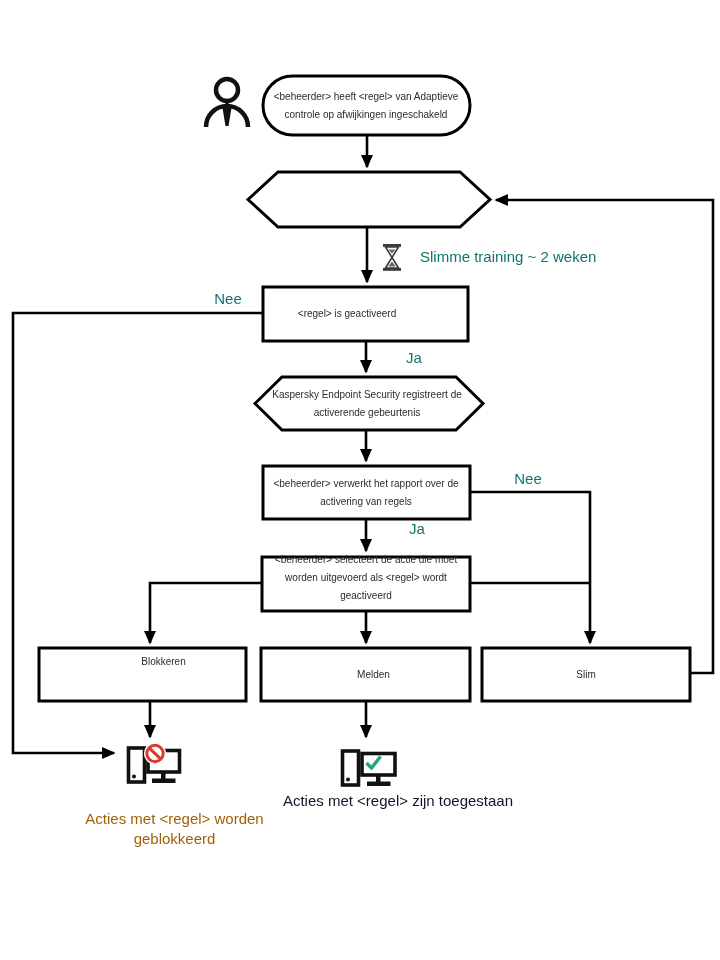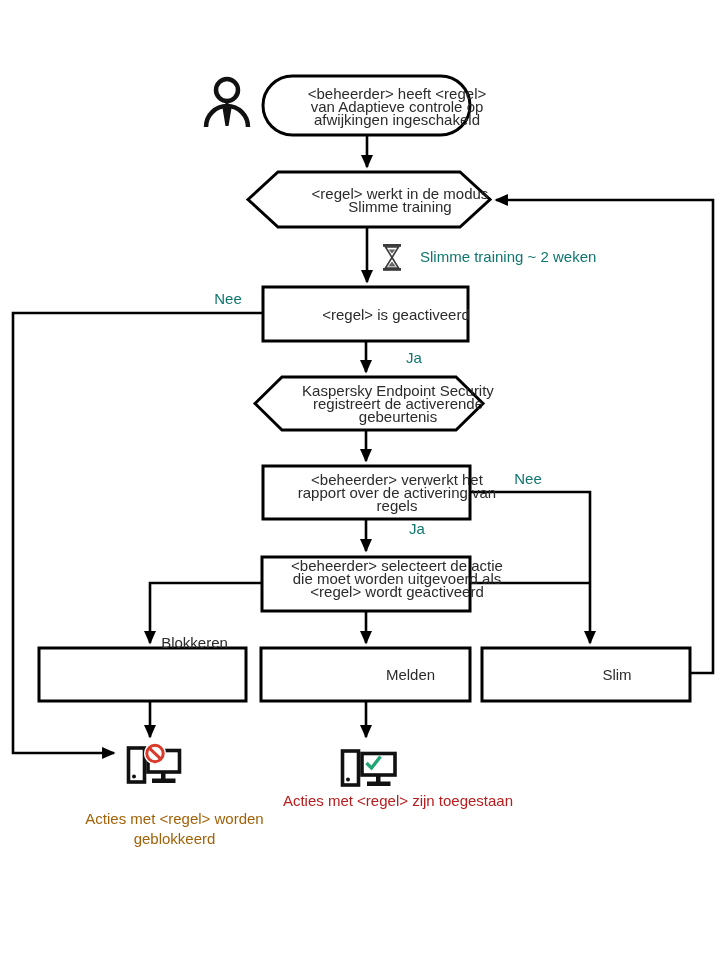--- a/index.html
+++ b/index.html
@@ -13,7 +13,7 @@
     font-family:"Liberation Sans", sans-serif;
     display:flex;align-items:center;justify-content:center;
   }
-  .small{font-size:15px;line-height:13px;margin-left:31px;}
+  .small{font-size:10px;line-height:18px;}
   .big{font-size:15px;line-height:20px;color:#0f766e;}
   .note{justify-content:flex-start;text-align:left;}
   .blocked-caption{color:#a16207;margin-top:17px;}

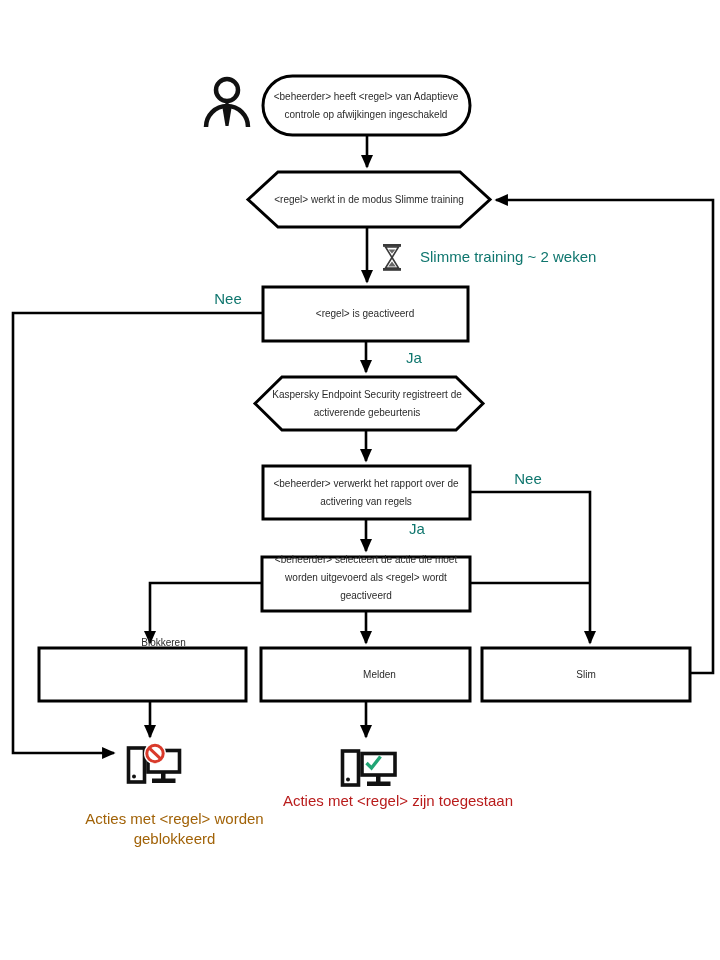--- a/index.html
+++ b/index.html
@@ -98,7 +98,6 @@
 
   <div class="lbl small" style="left:266px;top:79px;width:200px;height:54px;">&lt;beheerder&gt; heeft &lt;regel&gt; van Adaptieve controle op afwijkingen ingeschakeld</div>
 
-  <div class="lbl small" style="left:267px;top:172px;width:204px;height:55px;">&lt;regel&gt; werkt in de modus Slimme training</div>
 
   <div class="lbl small" style="left:281px;top:287px;width:168px;height:54px;">&lt;regel&gt; is geactiveerd</div>
 

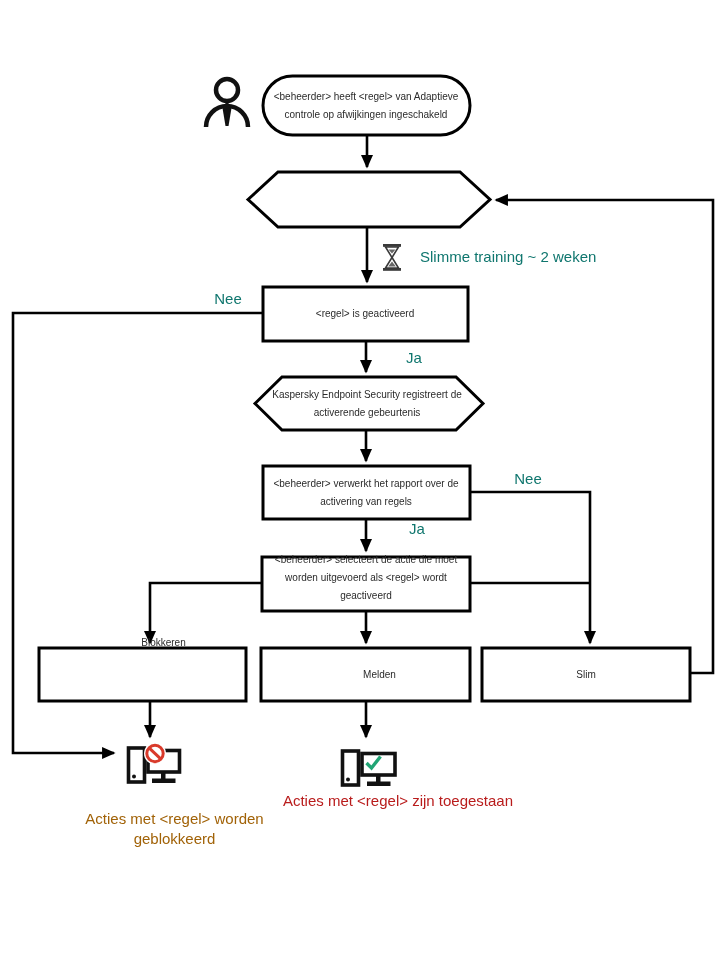--- a/index.html
+++ b/index.html
@@ -99,7 +99,7 @@
   <div class="lbl small" style="left:266px;top:79px;width:200px;height:54px;">&lt;beheerder&gt; heeft &lt;regel&gt; van Adaptieve controle op afwijkingen ingeschakeld</div>
 
 
-  <div class="lbl small" style="left:281px;top:287px;width:168px;height:54px;">&lt;regel&gt; is geactiveerd</div>
+  <div class="lbl small" style="left:263px;top:287px;width:168px;height:54px;">&lt;regel&gt; is geactiveerd</div>
 
   <div class="lbl small" style="left:251px;top:377px;width:232px;height:53px;">Kaspersky Endpoint Security registreert de activerende gebeurtenis</div>
 

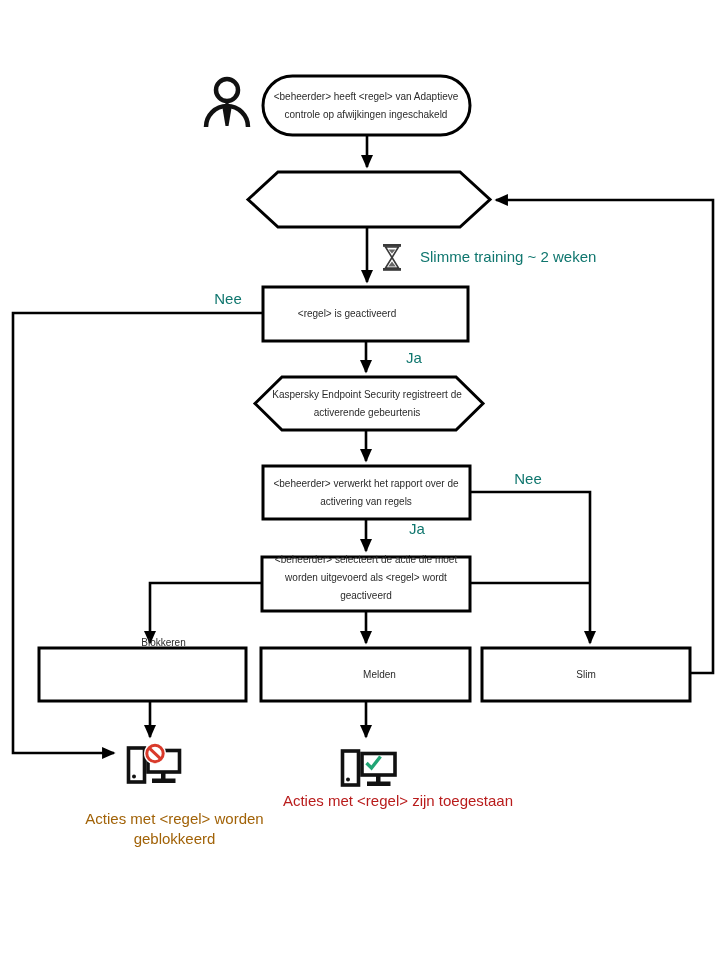--- a/index.html
+++ b/index.html
@@ -107,7 +107,7 @@
 
   <div class="lbl small" style="left:258px;top:557px;width:216px;height:42px;">&lt;beheerder&gt; selecteert de actie die moet worden uitgevoerd als &lt;regel&gt; wordt geactiveerd</div>
 
-  <div class="lbl small" style="left:39px;top:616px;width:249px;height:53px;">Blokkeren</div>
+  <div class="lbl small" style="left:39px;top:635px;width:249px;height:53px;">Blokkeren</div>
 
   <div class="lbl small" style="left:275px;top:648px;width:209px;height:53px;">Melden</div>
 

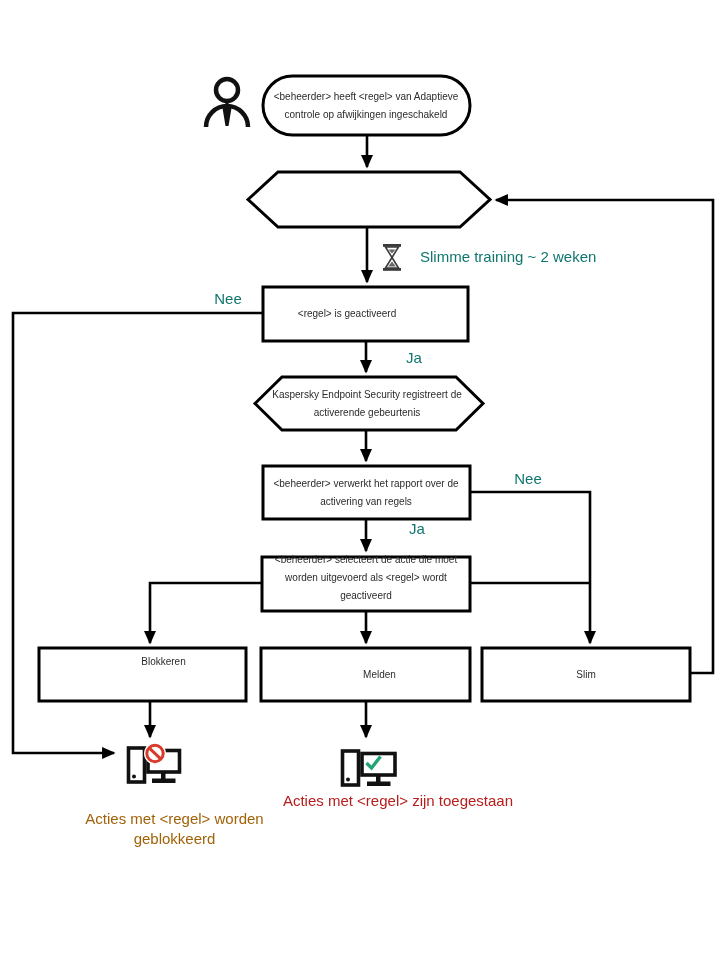--- a/index.html
+++ b/index.html
@@ -109,7 +109,7 @@
 
   <div class="lbl small" style="left:39px;top:635px;width:249px;height:53px;">Blokkeren</div>
 
-  <div class="lbl small" style="left:275px;top:648px;width:209px;height:53px;">Melden</div>
+  <div class="lbl small" style="left:269px;top:648px;width:209px;height:53px;">Melden</div>
 
   <div class="lbl small" style="left:482px;top:648px;width:208px;height:53px;">Slim</div>
 

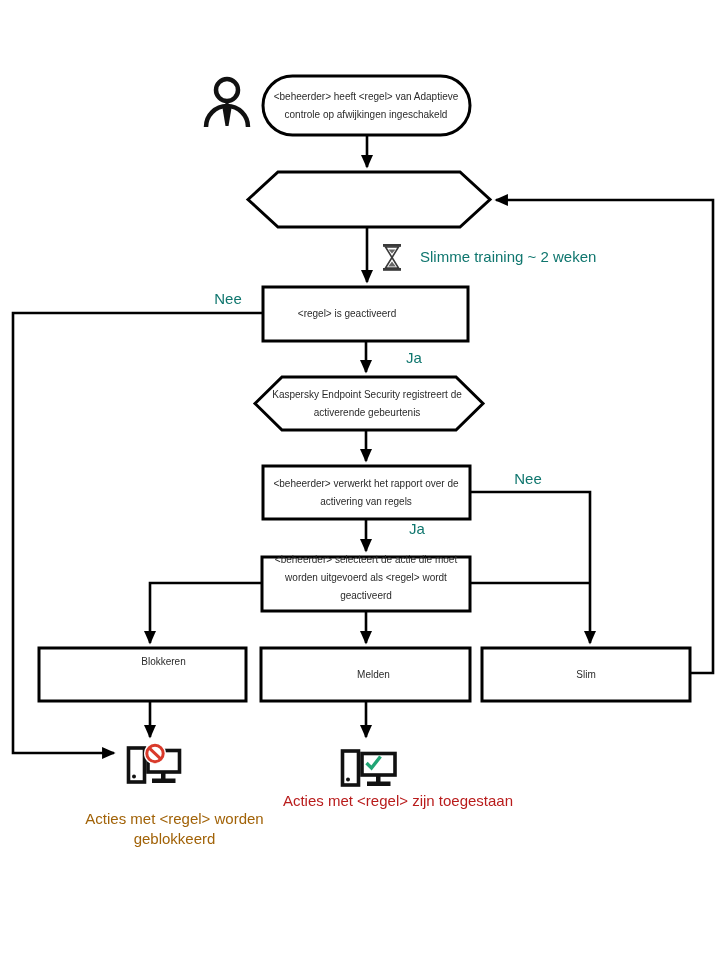--- a/index.html
+++ b/index.html
@@ -17,7 +17,7 @@
   .big{font-size:15px;line-height:20px;color:#0f766e;}
   .note{justify-content:flex-start;text-align:left;}
   .blocked-caption{color:#a16207;margin-top:17px;}
-  .allowed-caption{color:#b91c1c;}
+  .allowed-caption{color:#0f172a;}
 </style>
 </head>
 <body>

